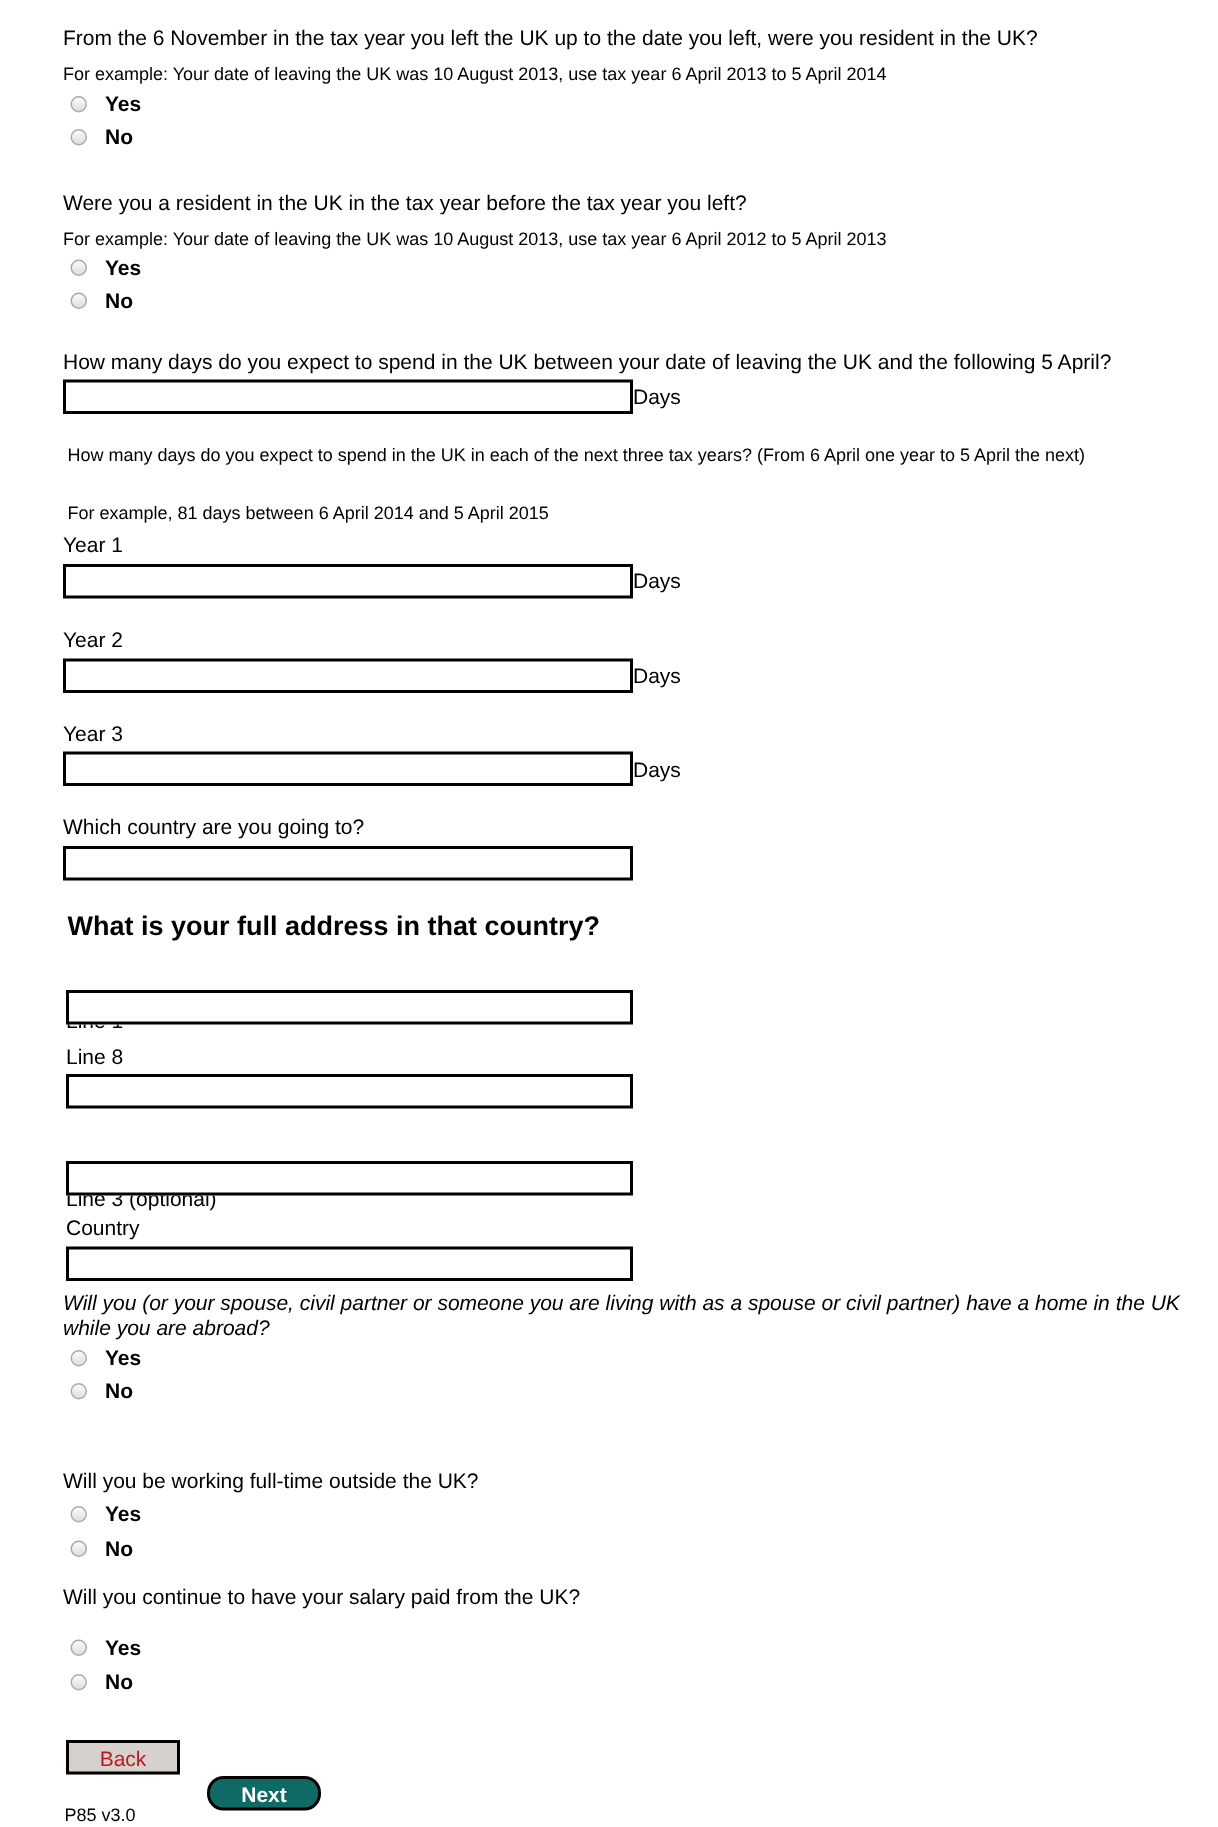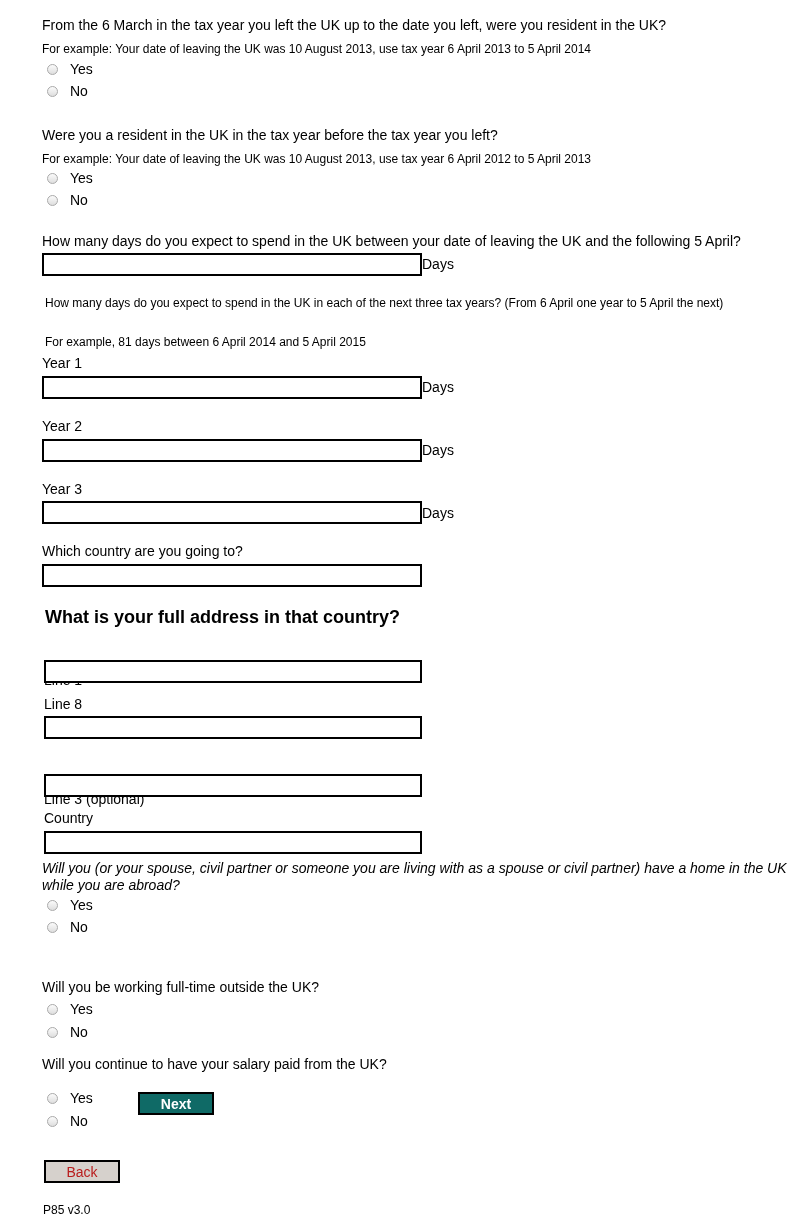--- a/index.html
+++ b/index.html
@@ -22,7 +22,7 @@
 </head>
 <body>
 
-<div class="abs q" style="left:42px;top:17px;">From the 6 March in the tax year you left the UK up to the date you left, were you resident in the UK?</div>
+<div class="abs q" style="left:42px;top:17px;">From the 6 November in the tax year you left the UK up to the date you left, were you resident in the UK?</div>
 <div class="abs small" style="left:42px;top:42px;">For example: Your date of leaving the UK was 10 August 2013, use tax year 6 April 2013 to 5 April 2014</div>
 <div class="abs" style="left:47px;top:59px;">
   <div class="radio-row">

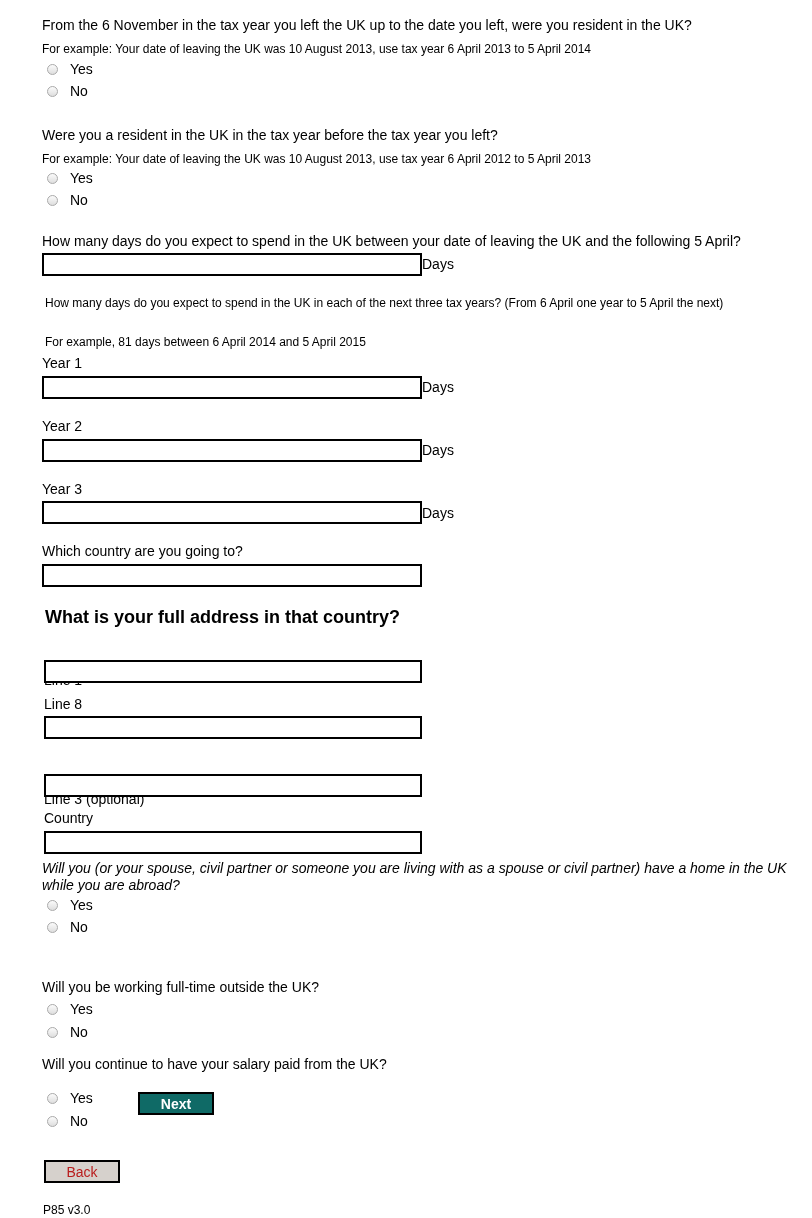--- a/index.html
+++ b/index.html
@@ -9,7 +9,7 @@
   .qwrap { font-size: 14px; line-height: 17px; width: 750px; }
   .small { font-size: 12px; line-height: 14px; }
   .small2 { font-size: 12px; line-height: 15px; width: 735px; }
-  .radio-row { display: flex; align-items: center; height: 20px; font-size: 14px; }
+  .radio-row { display: flex; align-items: center; height: 20px; font-size: 14px; font-weight: bold; }
   .radio { width: 11px; height: 11px; border-radius: 50%; border: 1px solid #aaa; background: linear-gradient(#fbfbfb, #dedede); margin-right: 12px; box-sizing: border-box; }
   .tb { width: 380px; height: 23px; border: 2px solid #000; box-sizing: border-box; background: #fff; }
   .days { font-size: 14px; }

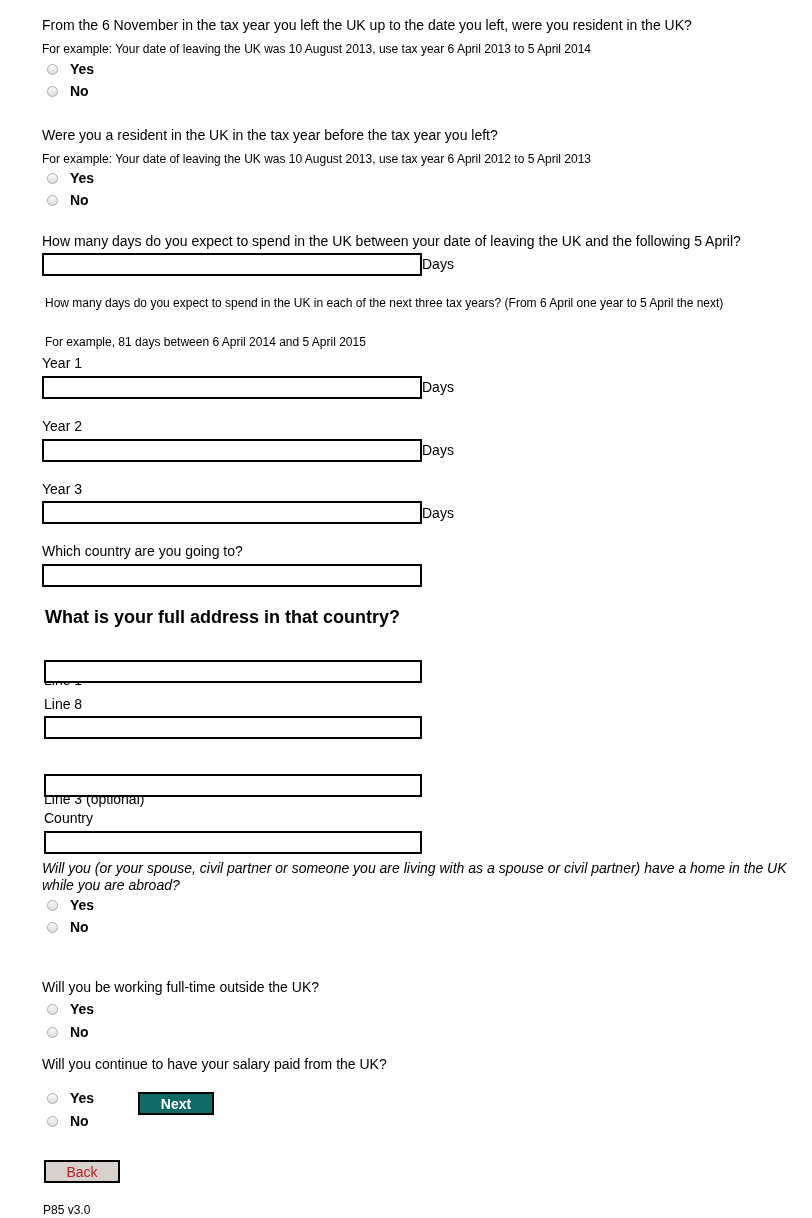--- a/index.html
+++ b/index.html
@@ -121,7 +121,7 @@
 </div>
 
 <div class="abs btn back" style="left:44px;top:1160px;">Back</div>
-<div class="abs btn next" style="left:138px;top:1092px;">Next</div>
+<div class="abs btn next" style="left:138px;top:1184px;border-radius:11px;">Next</div>
 
 <div class="abs small" style="left:43px;top:1203px;">P85 v3.0</div>
 

